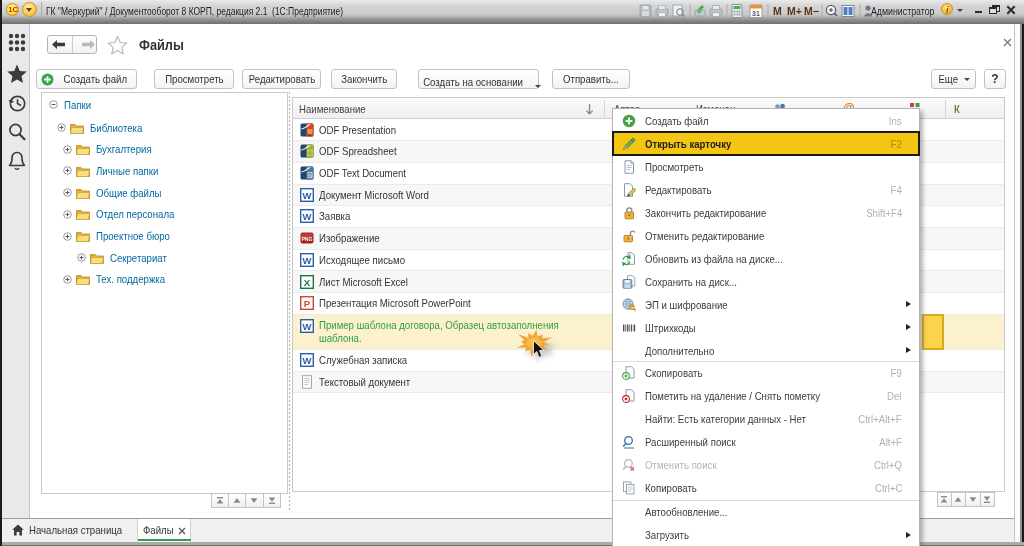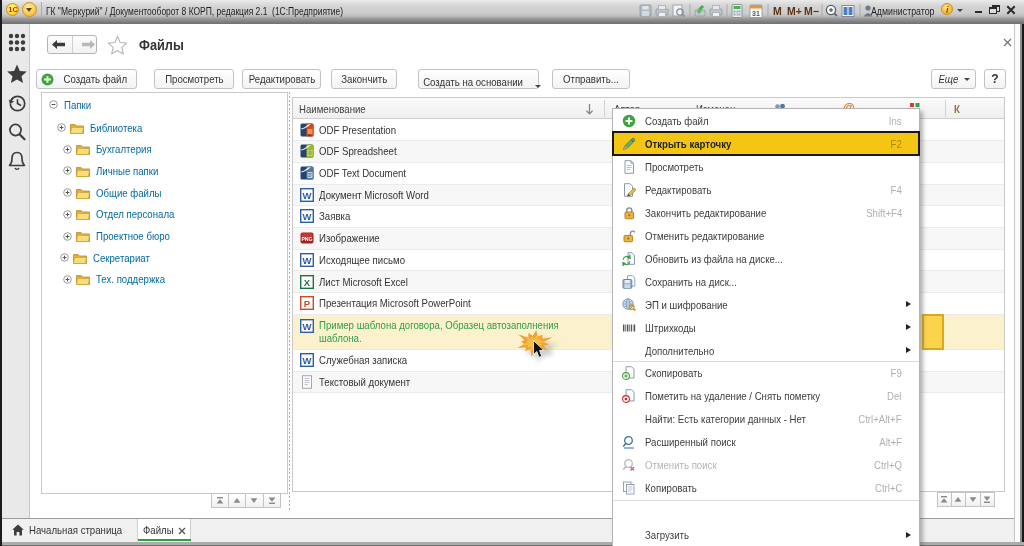--- a/index.html
+++ b/index.html
@@ -214,7 +214,7 @@
 <div class="btn" style="left:552px; width:78px;">
     <span class="tc">Отправить...</span>
   </div>
-<div class="btn" style="left:931px; width:45px;font-style:italic;">
+<div class="btn" style="left:931px; width:45px;">
     <span class="tc">Еще</span>
     <span style="display:inline-block; margin-left:4px; width:0; height:0; border-top:3.5px solid #444; border-left:3px solid transparent; border-right:3px solid transparent;"></span>
   </div>

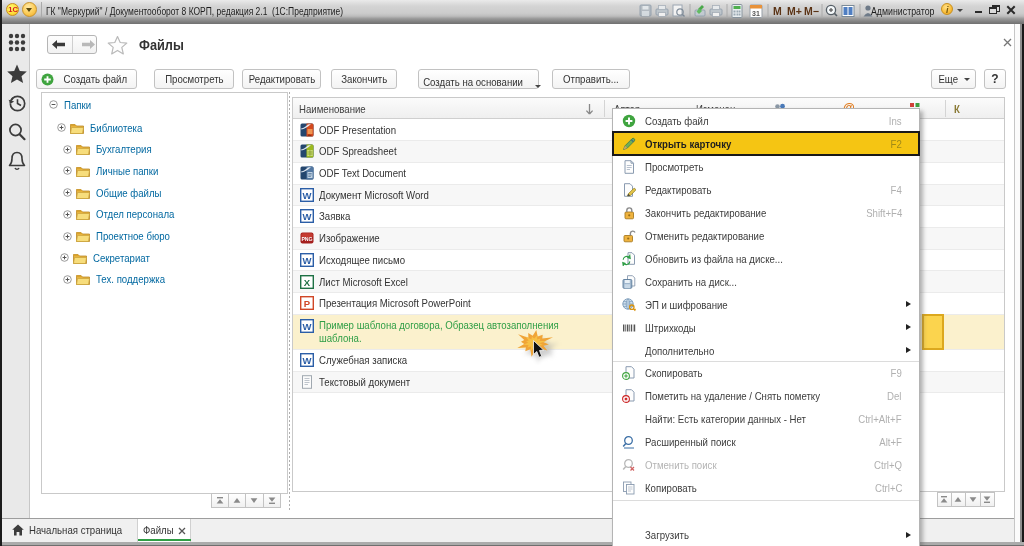--- a/index.html
+++ b/index.html
@@ -318,7 +318,7 @@
       </svg>
       <span class="t">Проектное бюро</span>
     </div>
-  <div class="trow" style="left:18px; top:154.2px;">
+  <div class="trow" style="left:35px; top:154.2px;">
       <svg width="9" height="9" style="margin-right:4px;">
         <use href="#expp"></use>
       </svg>

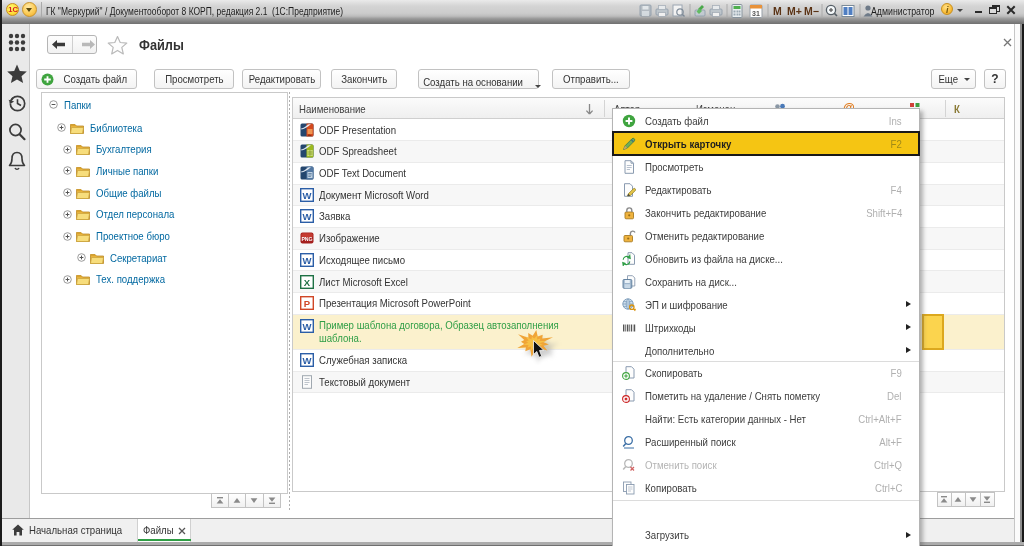--- a/index.html
+++ b/index.html
@@ -743,6 +743,9 @@
       <span class="sc t" style="transform-origin:100% 50%;">Ctrl+C</span>
     </div>
   <div class="abs msep" style="left:0; top:390.5px; width:306px;"></div>
+  <div class="mi" style="position:absolute; top:391px; width:306px;">
+      <span class="lb t">Автообновление...</span>
+    </div>
   <div class="mi" style="position:absolute; top:414.5px; width:306px;">
       <span class="lb t">Загрузить</span>
       <span class="ar"></span>

